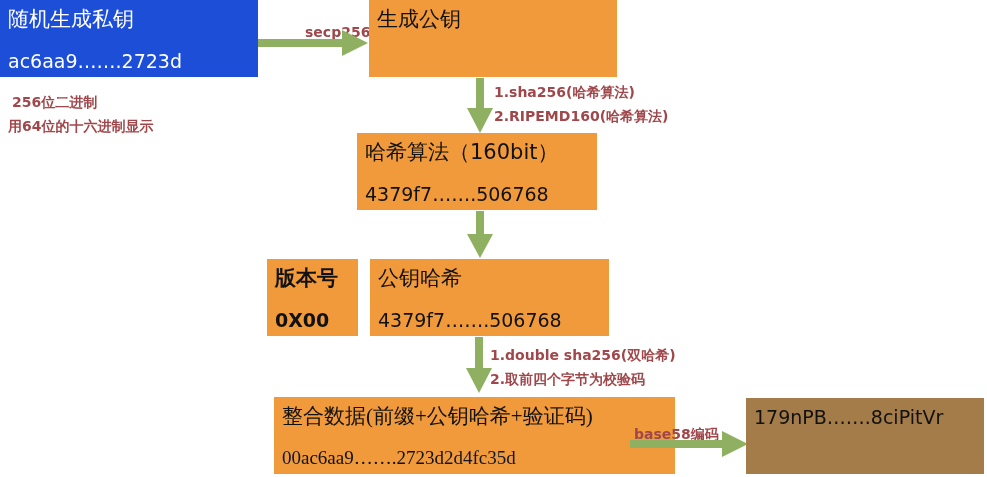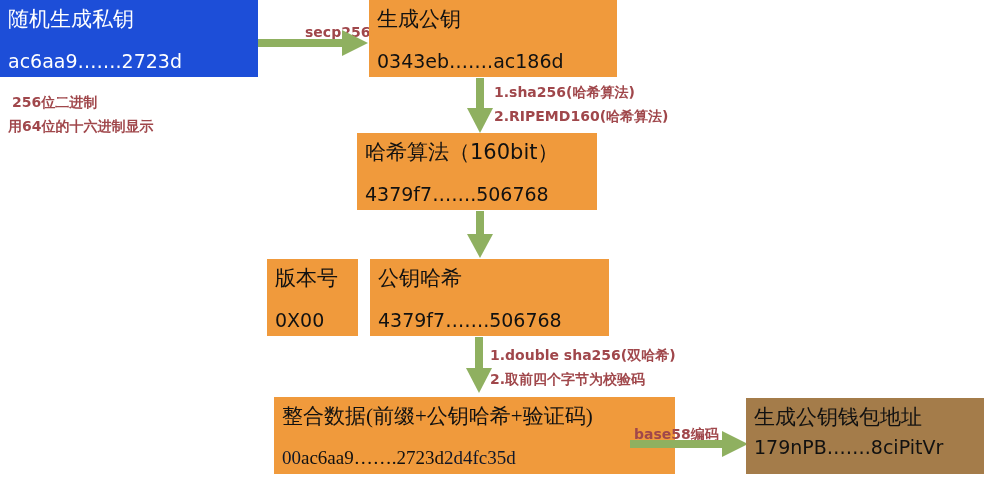--- a/index.html
+++ b/index.html
@@ -36,7 +36,6 @@
 
 <div class="box orange" style="left:369px;top:0;width:248px;height:77px;">
   <div class="t1">生成公钥</div>
-  <div class="t2">0343eb…….ac186d</div>
 </div>
 
 <svg class="arrow" style="left:467px;top:78px;" width="26" height="55">

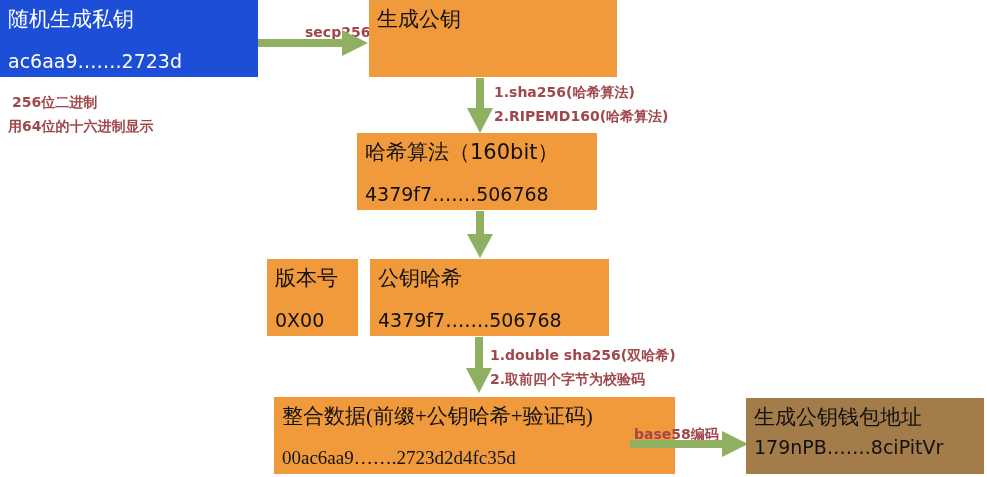--- a/index.html
+++ b/index.html
@@ -55,7 +55,7 @@
   <polygon points="0,23 26,23 13,47" fill="#8fb060"></polygon>
 </svg>
 
-<div class="box orange" style="left:267px;top:259px;width:91px;height:77px;">
+<div class="box orange" style="left:267px;top:259px;width:91px;height:77px;font-weight:bold;">
   <div class="t1">版本号</div>
   <div class="t2">0X00</div>
 </div>

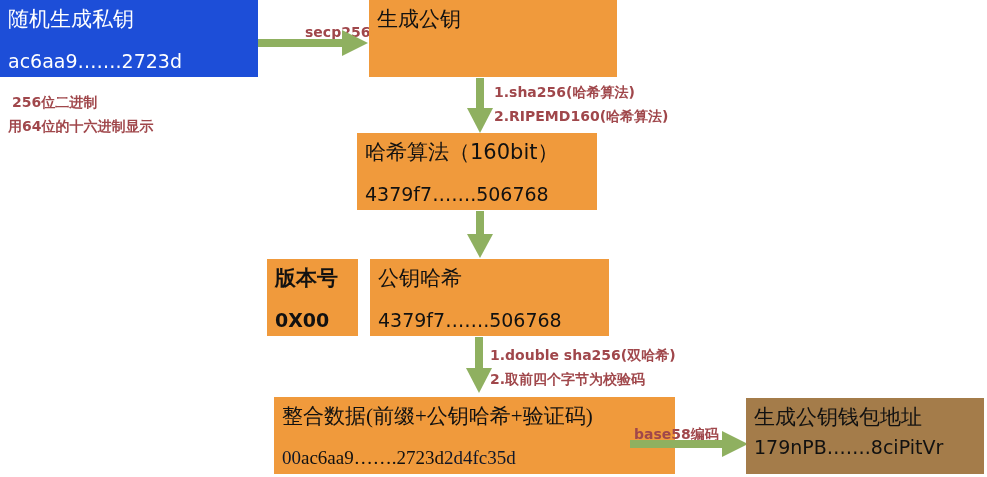--- a/index.html
+++ b/index.html
@@ -86,7 +86,6 @@
 </svg>
 
 <div class="box brown" style="left:746px;top:398px;width:238px;height:76px;">
-  <div class="t1">生成公钥钱包地址</div>
   <div class="t2" style="margin-top:0;">179nPB…….8ciPitVr</div>
 </div>
 

